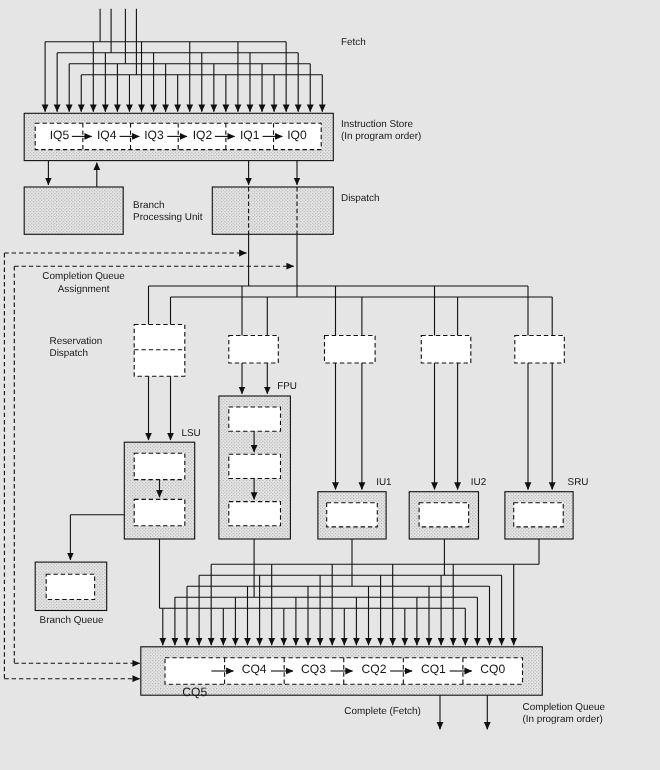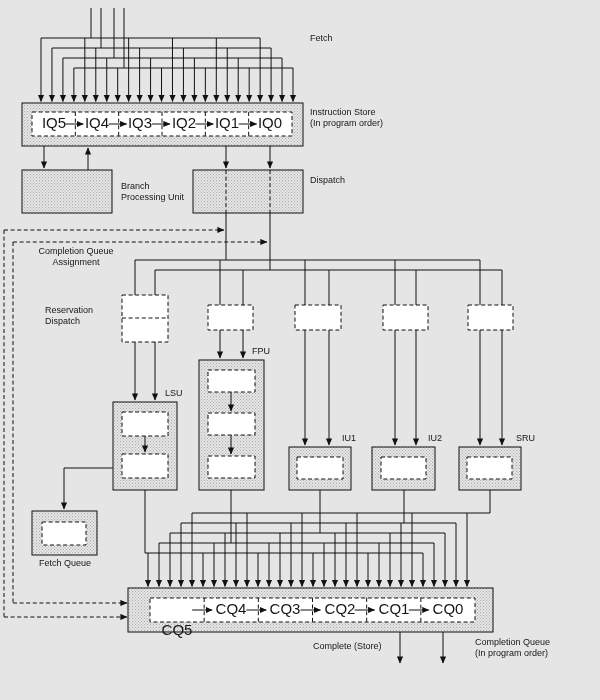--- a/index.html
+++ b/index.html
@@ -9,7 +9,7 @@
   .lbl{position:absolute;font-size:9px;line-height:10.5px;white-space:nowrap;color:#161616;}
   .lbl.center{text-align:center;white-space:normal;}
   .lbl.right{white-space:normal;}
-  .qlbl{position:absolute;font-size:15px;line-height:10px;width:32px;text-align:center;color:#161616;}
+  .qlbl{position:absolute;font-size:11px;line-height:10px;width:32px;text-align:center;color:#161616;}
 </style>
 </head>
 <body>

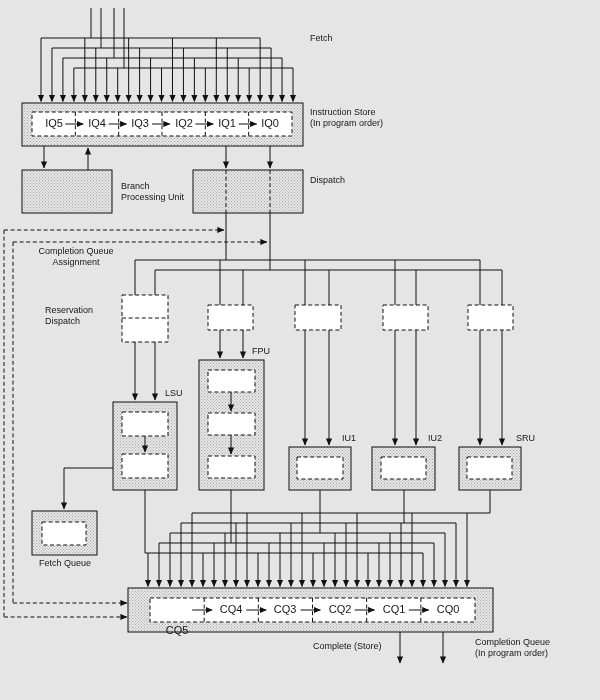--- a/index.html
+++ b/index.html
@@ -225,7 +225,7 @@
   <div class="lbl" style="left:428px;top:433px">IU2</div>
   <div class="lbl" style="left:516px;top:433px">SRU</div>
 
-  <div class="lbl center" style="left:33px;top:558px;width:64px">Fetch Queue</div>
+  <div class="lbl center" style="left:33px;top:558px;width:64px">Branch Queue</div>
 
   <div class="lbl" style="left:313px;top:641px">Complete (Store)</div>
 

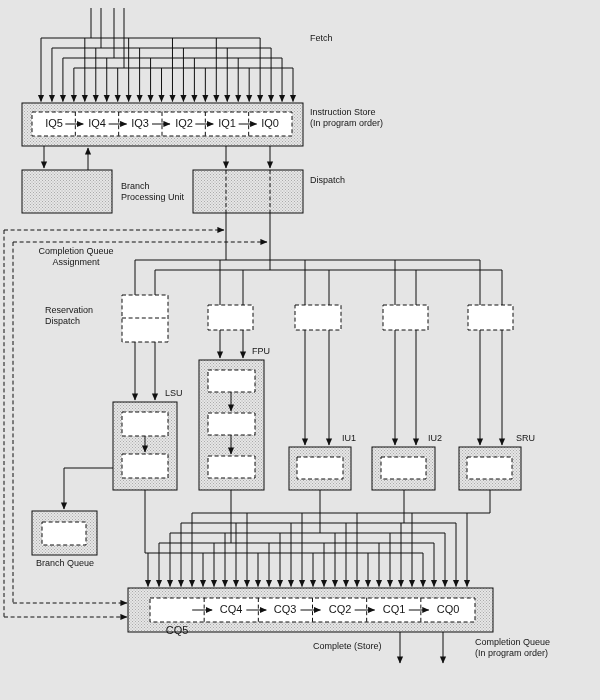--- a/index.html
+++ b/index.html
@@ -227,7 +227,7 @@
 
   <div class="lbl center" style="left:33px;top:558px;width:64px">Branch Queue</div>
 
-  <div class="lbl" style="left:313px;top:641px">Complete (Store)</div>
+  <div class="lbl" style="left:313px;top:641px">Complete (Fetch)</div>
 
   <div class="lbl" style="left:475px;top:637px">
     <div>Completion Queue</div>

